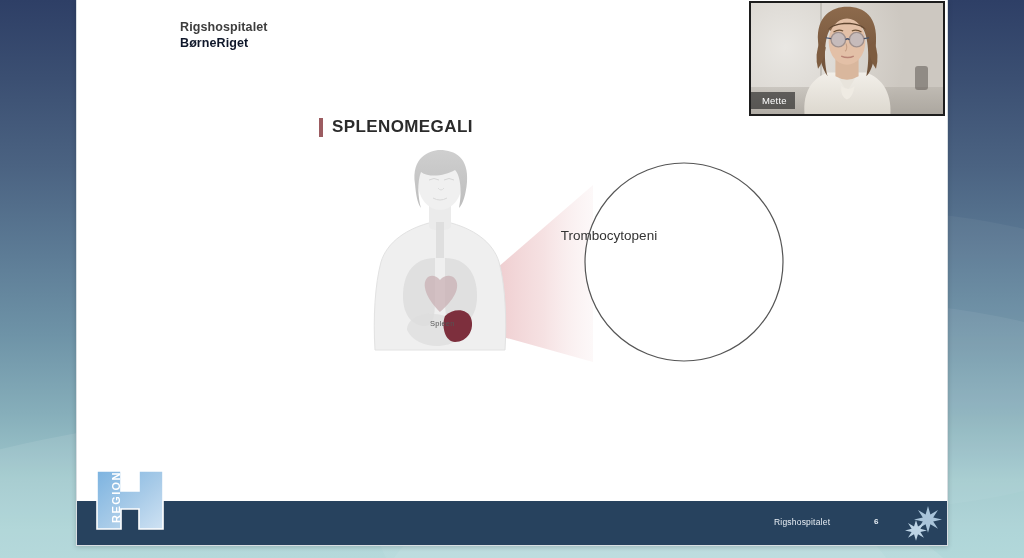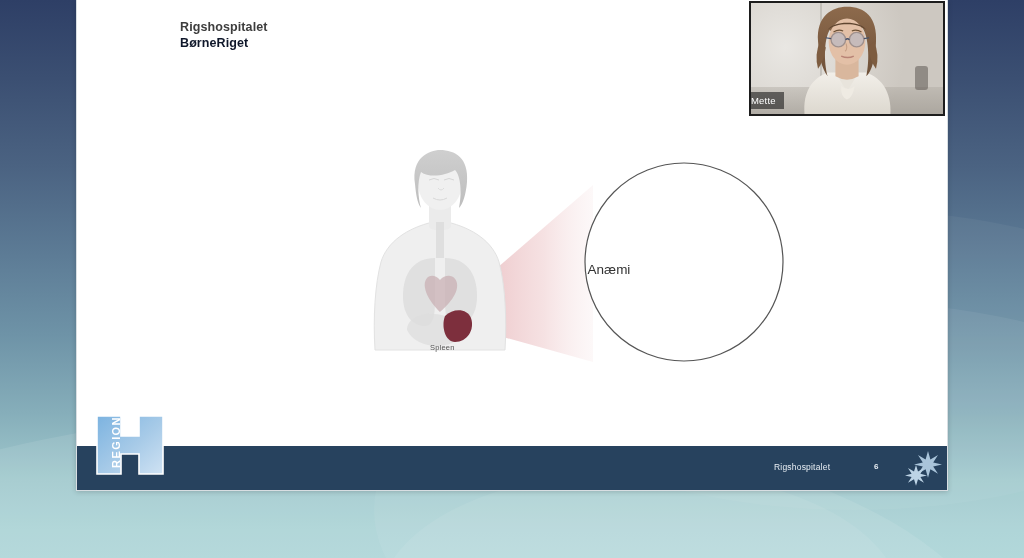--- a/index.html
+++ b/index.html
@@ -54,7 +54,7 @@
   #slide {
     position:absolute;
     left:76px; top:0px;
-    width:872px; height:491px;
+    width:872px; height:546px;
     background:#ffffff;
     border:1px solid #d8dee2;
     border-top:none;

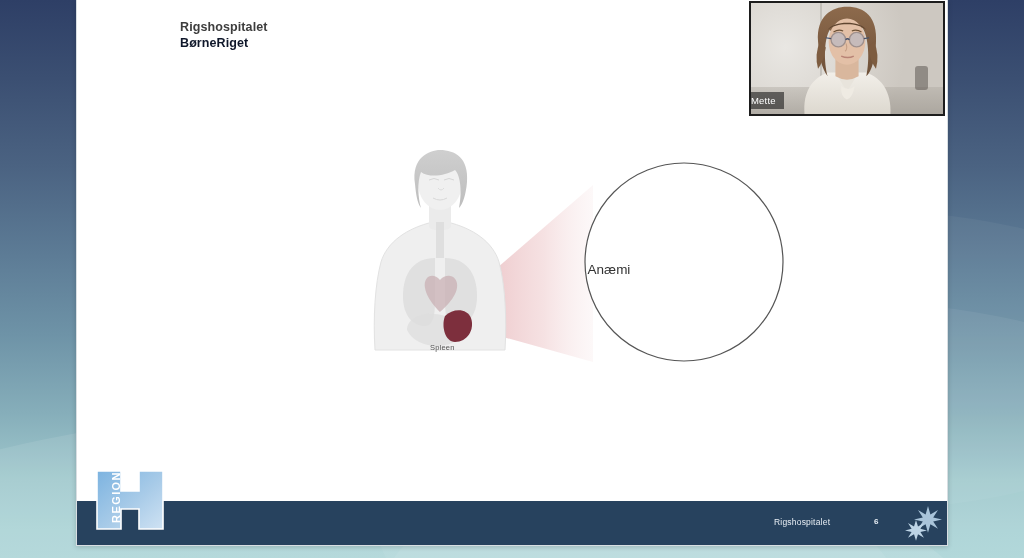--- a/index.html
+++ b/index.html
@@ -191,7 +191,7 @@
   .name-tag {
     position:absolute;
     left:0px; bottom:5px;
-    padding:3px 8px 3px 0;
+    padding:3px 8px 3px 11px;
     background:rgba(30,30,30,0.62);
     color:#ffffff;
     font-size:9.5px;

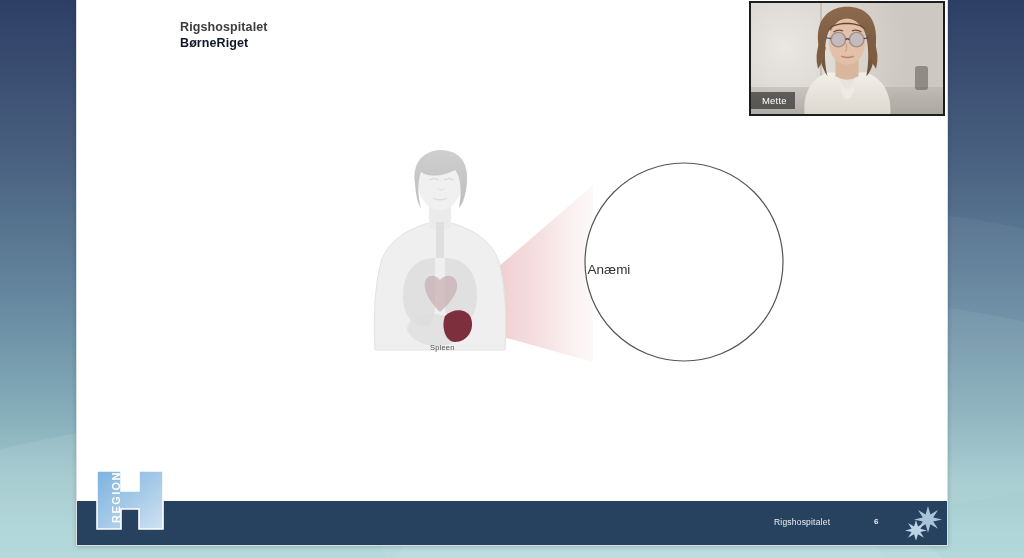--- a/index.html
+++ b/index.html
@@ -257,6 +257,10 @@
       <div class="brand-sub">BørneRiget</div>
     </div>
 
+    <div class="slide-title-row">
+      <div class="title-accent"></div>
+      <div class="slide-title">SPLENOMEGALI</div>
+    </div>
 
     <div id="illus">
       <svg width="450" height="225" viewBox="0 0 450 225">

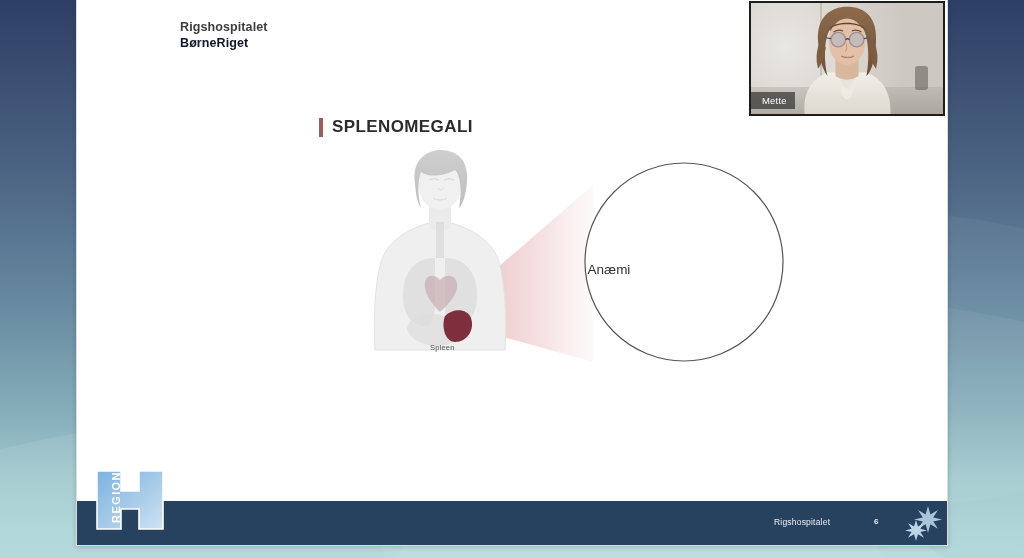--- a/index.html
+++ b/index.html
@@ -321,6 +321,7 @@
     <svg style="position:absolute;left:506px;top:161px;" width="202" height="202" viewBox="0 0 202 202">
       <circle cx="101" cy="101" r="99" fill="#ffffff" stroke="#555555" stroke-width="1.2"></circle>
     </svg>
+    <div class="circle-label lbl-1">Trombocytopeni</div>
     <div class="circle-label lbl-2">Anæmi</div>
 
     <div id="slide-footer">

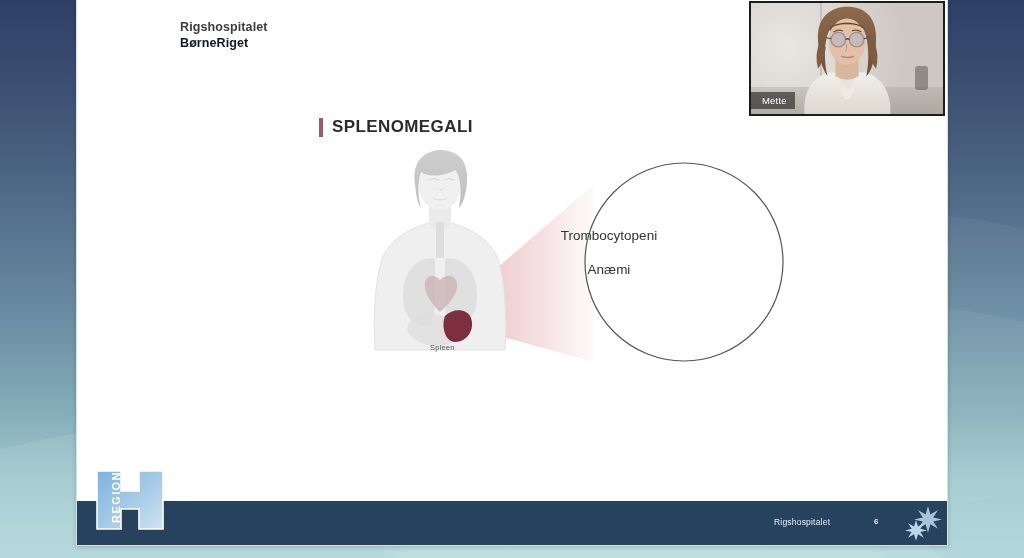--- a/index.html
+++ b/index.html
@@ -322,7 +322,6 @@
       <circle cx="101" cy="101" r="99" fill="#ffffff" stroke="#555555" stroke-width="1.2"></circle>
     </svg>
     <div class="circle-label lbl-1">Trombocytopeni</div>
-    <div class="circle-label lbl-2">Anæmi</div>
 
     <div id="slide-footer">
       <div class="footer-org">Rigshospitalet</div>

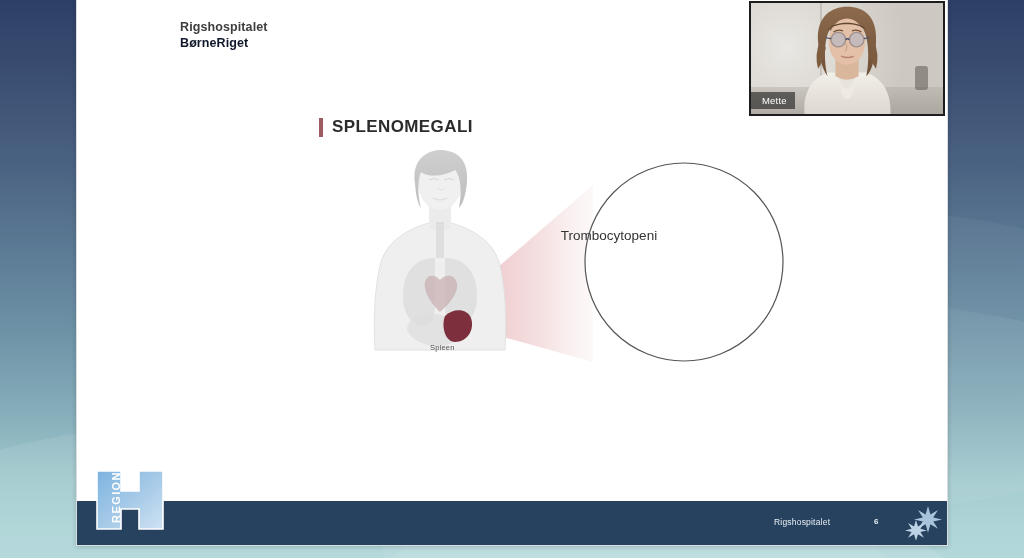--- a/index.html
+++ b/index.html
@@ -113,7 +113,6 @@
     font-size:7.5px;
     color:#555555;
     letter-spacing:0.2px;
-    margin-top:24px;
   }
 
   

